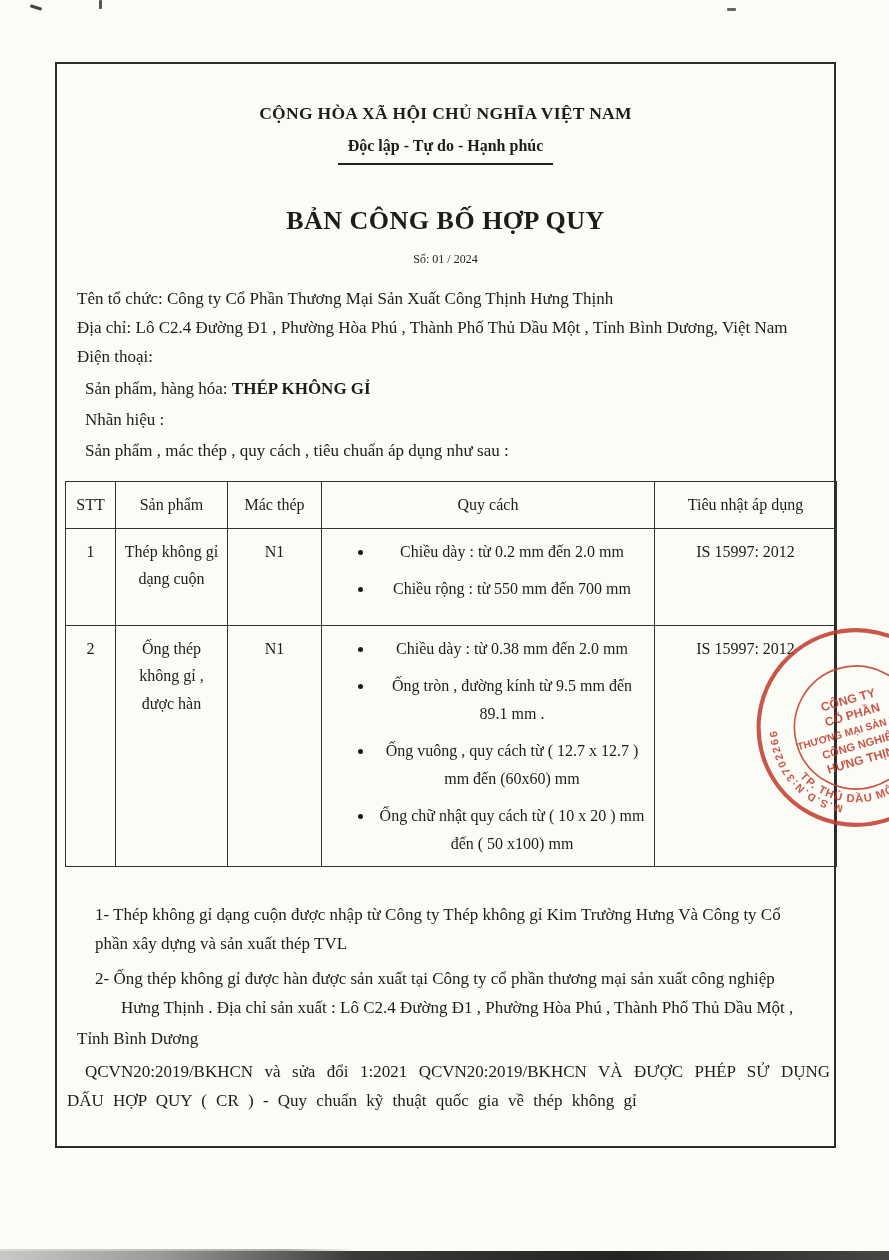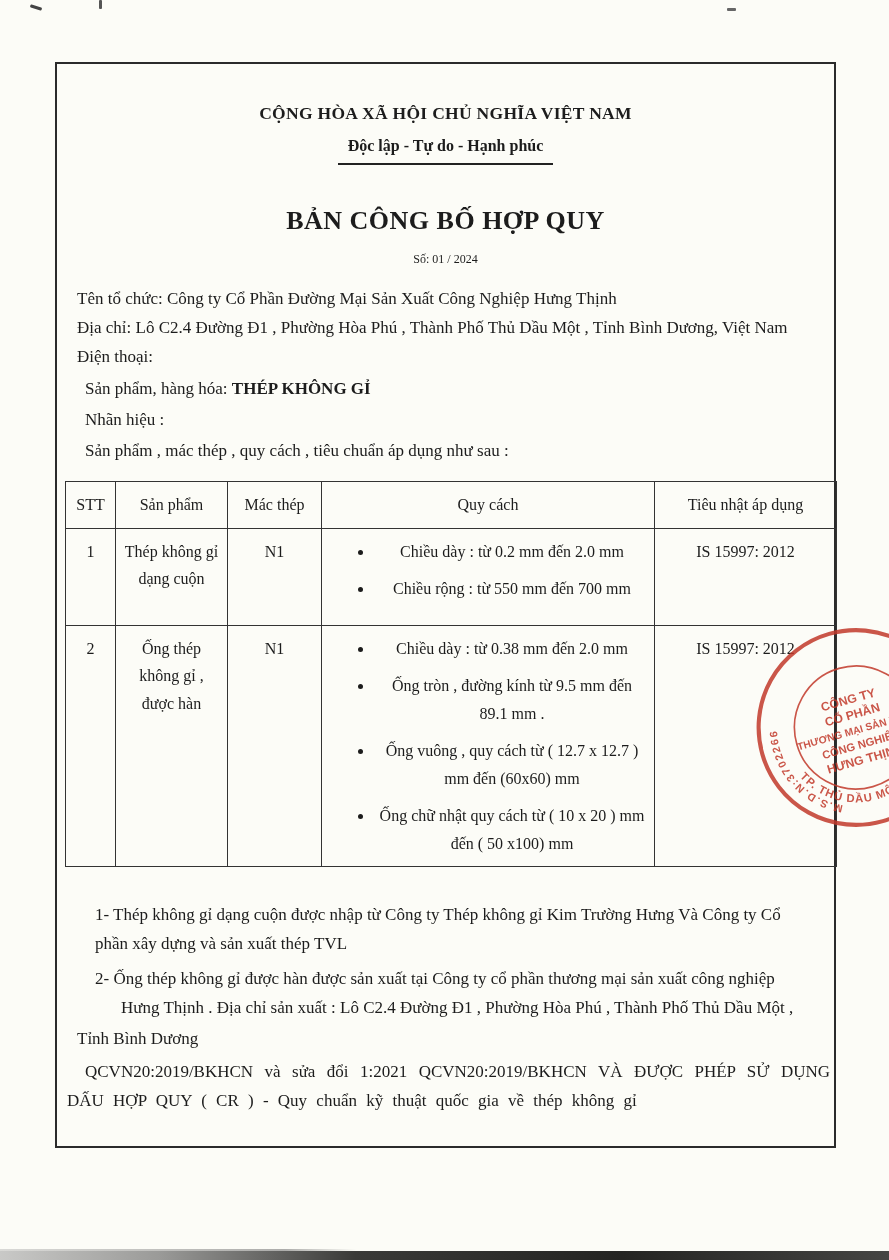--- a/index.html
+++ b/index.html
@@ -112,7 +112,7 @@
     <p class="c title">BẢN CÔNG BỐ HỢP QUY</p>
     <p class="c docnum">Số: 01 / 2024</p>
 
-    <p class="p-org">Tên tổ chức: Công ty Cổ Phần Đường Mại Sản Xuất Công Nghiệp Hưng Thịnh</p>
+    <p class="p-org">Tên tổ chức: Công ty Cổ Phần Thương Mại Sản Xuất Công Thịnh Hưng Thịnh</p>
     <p class="p-addr">Địa chỉ: Lô C2.4 Đường Đ1 , Phường Hòa Phú , Thành Phố Thủ Dầu Một , Tỉnh Bình Dương, Việt Nam</p>
     <p class="p-phone">Điện thoại:</p>
     <p class="p-product"><span>Sản phẩm, hàng hóa: </span><span class="bold">THÉP KHÔNG GỈ</span></p>

